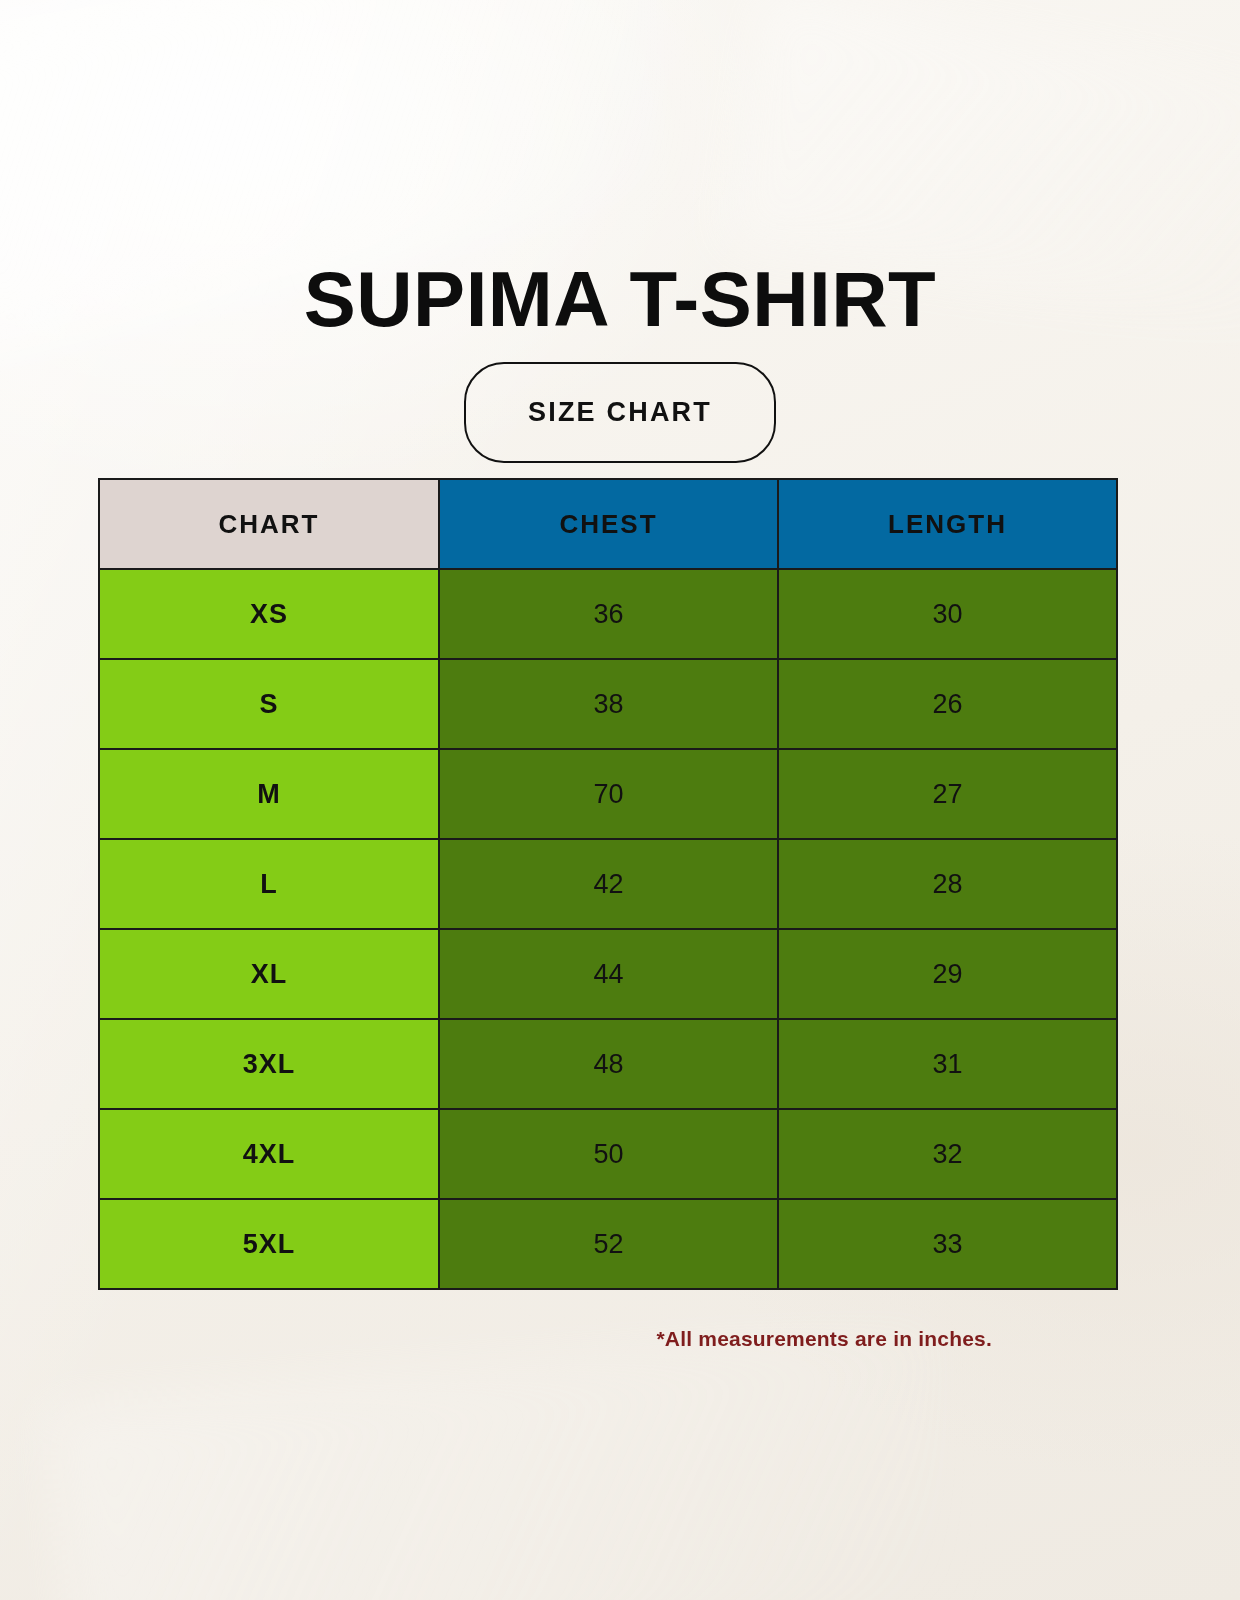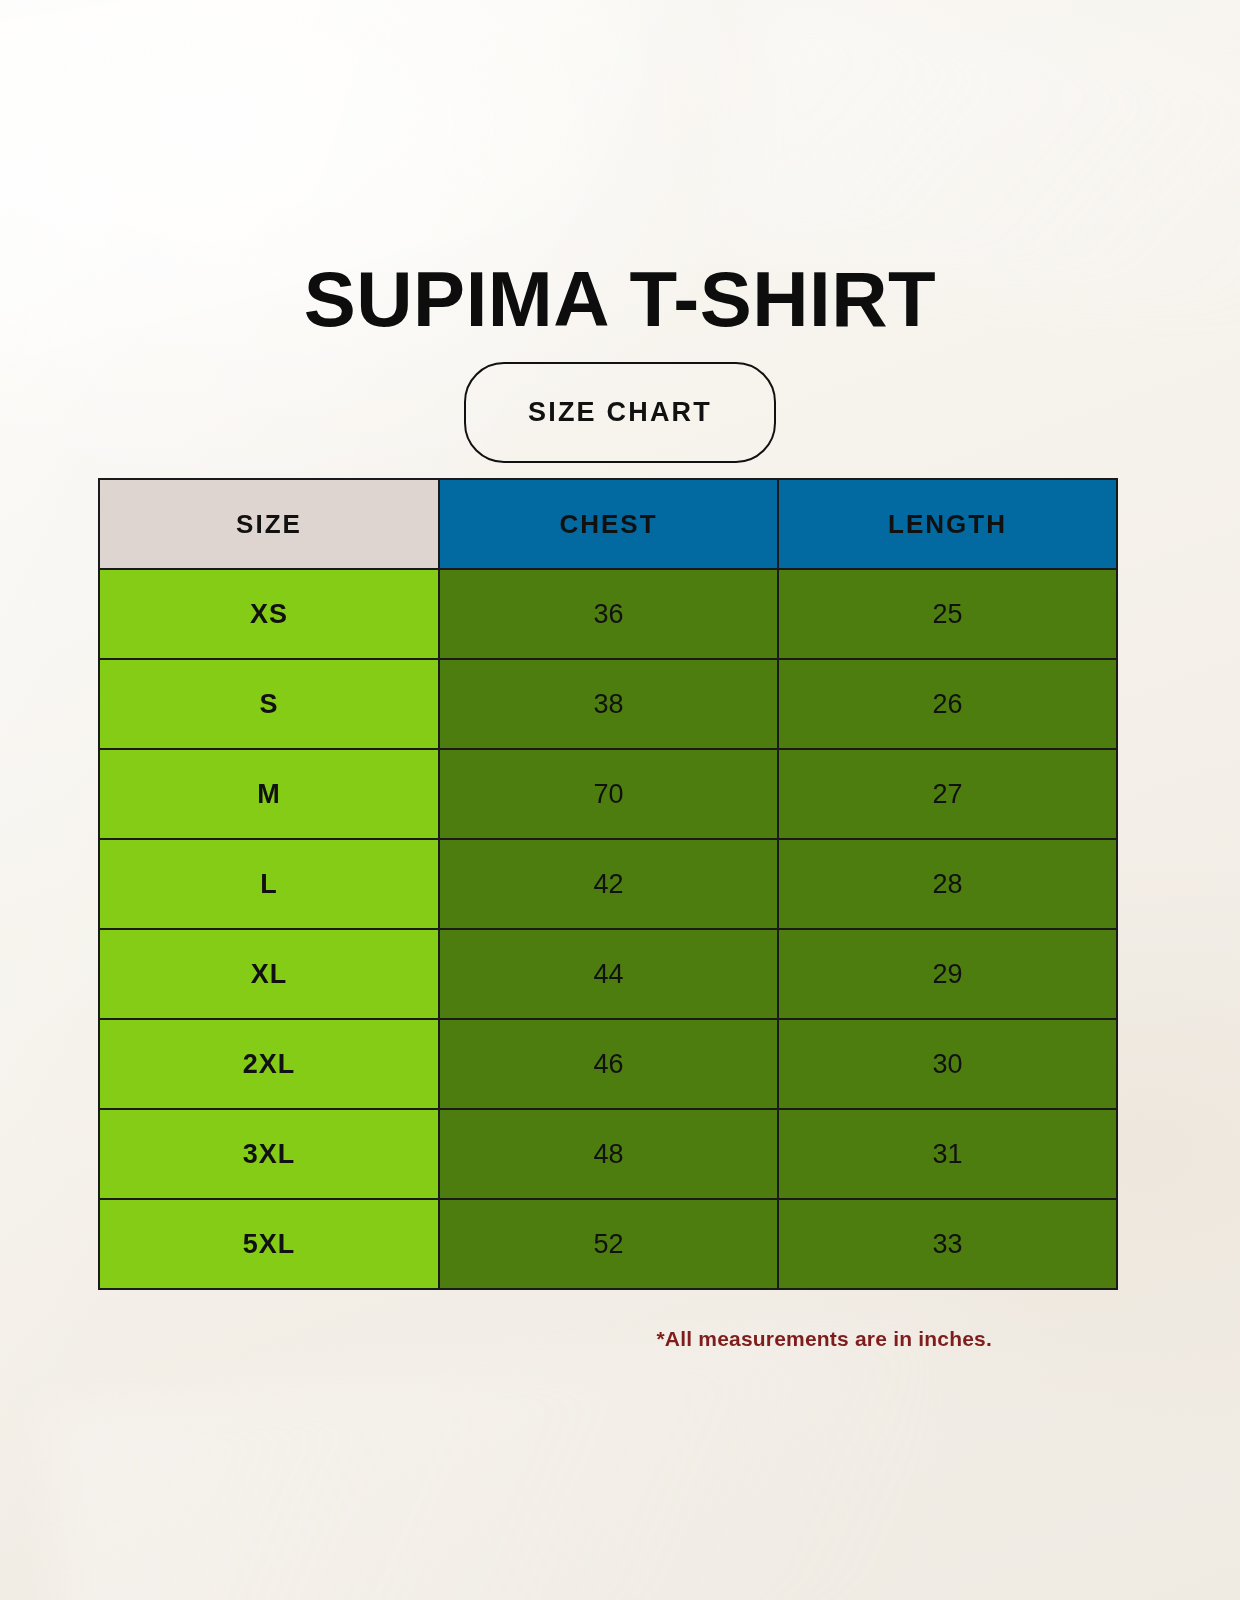--- a/index.html
+++ b/index.html
@@ -156,7 +156,7 @@
       </colgroup>
       <thead>
         <tr>
-          <th class="h-size">SIZE</th>
+          <th class="h-size">CHART</th>
           <th class="h-chest">CHEST</th>
           <th class="h-length">LENGTH</th>
         </tr>

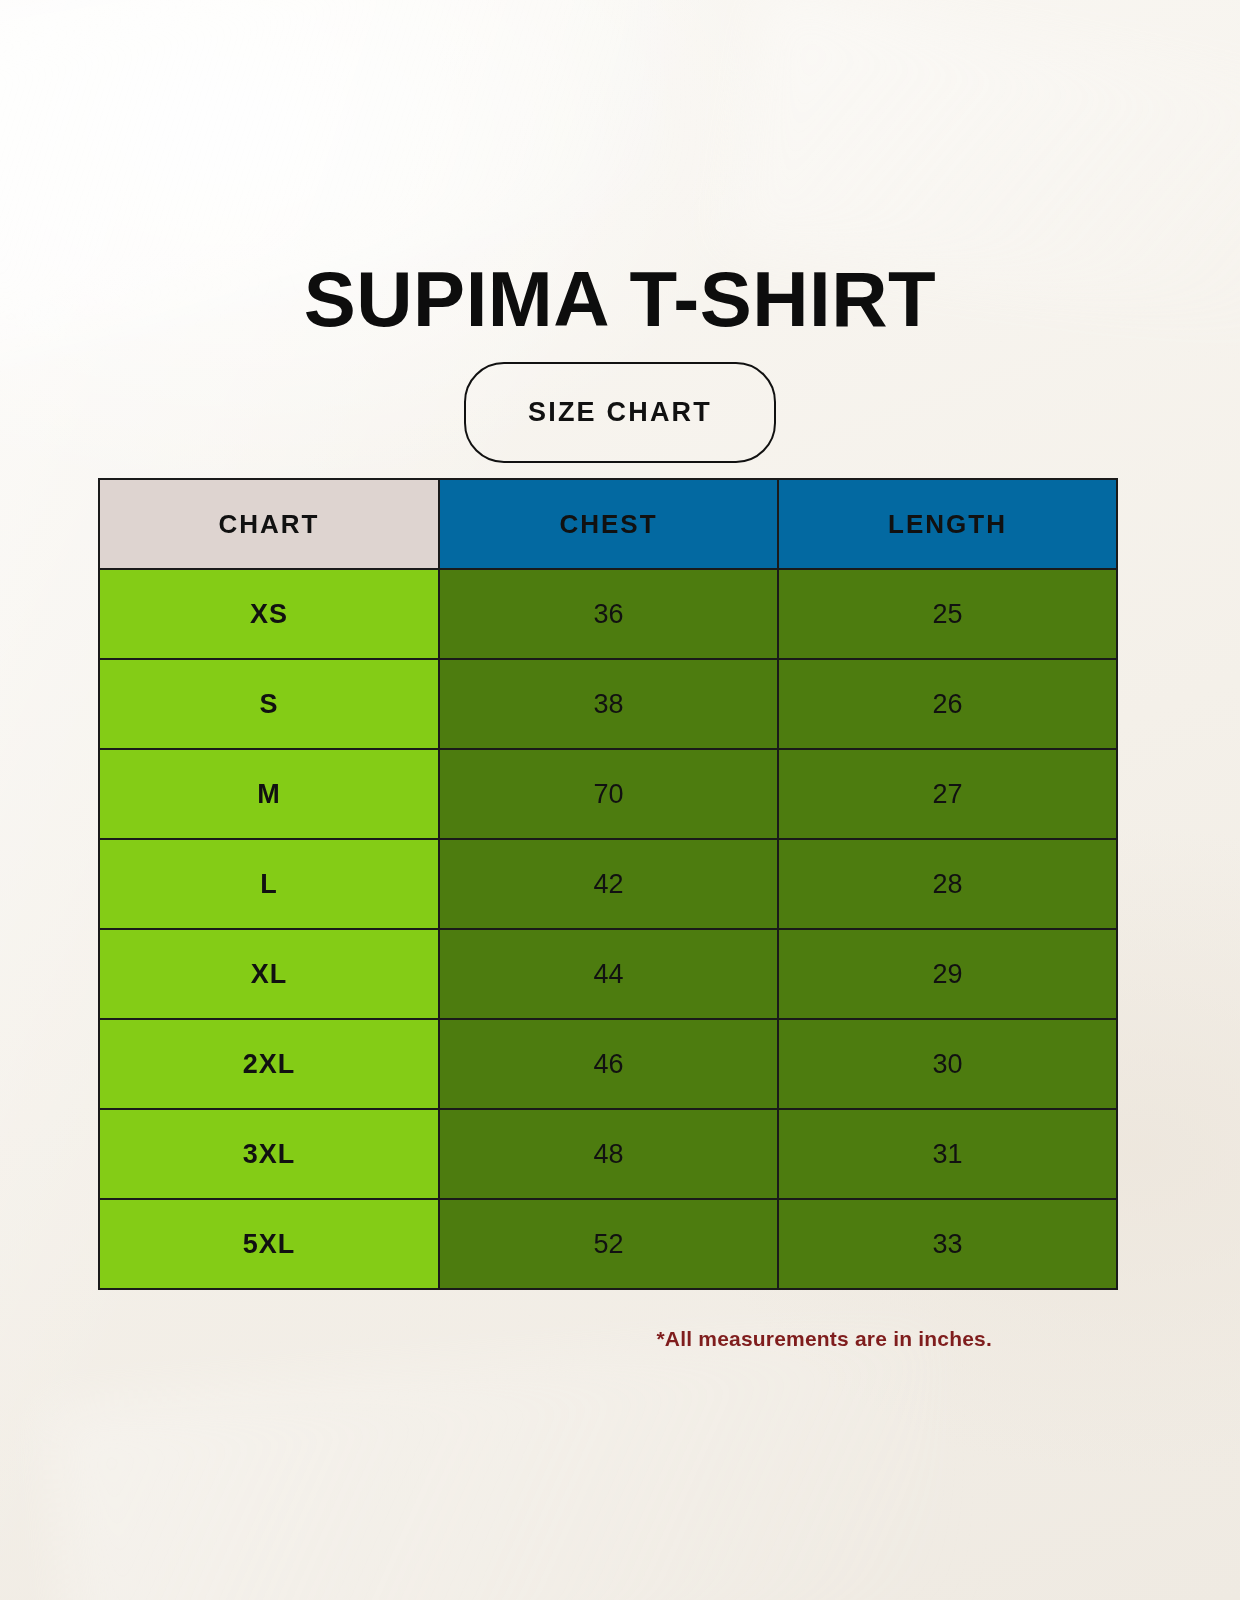--- a/index.html
+++ b/index.html
@@ -165,7 +165,7 @@
         <tr>
           <td class="size-cell">XS</td>
           <td class="val-cell">36</td>
-          <td class="val-cell">25</td>
+          <td class="val-cell">30</td>
         </tr>
         <tr>
           <td class="size-cell">S</td>

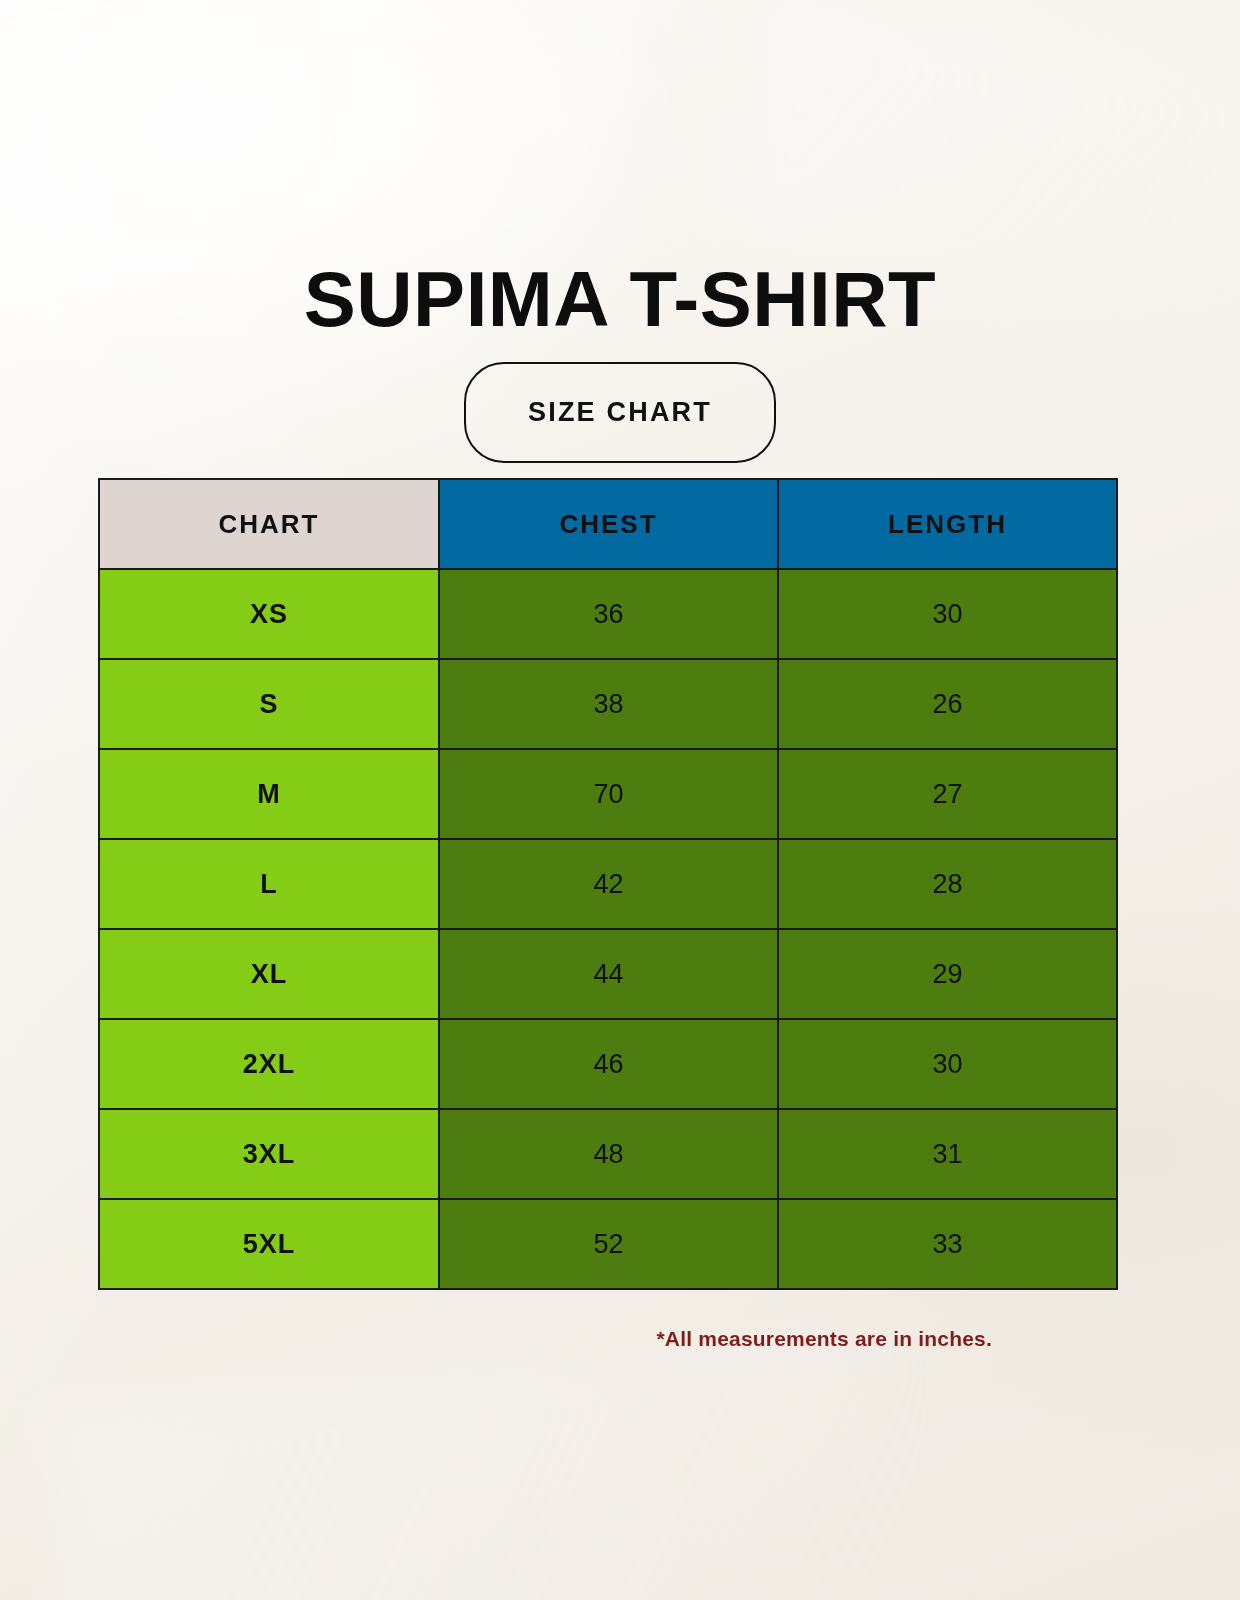--- a/index.html
+++ b/index.html
@@ -188,11 +188,6 @@
           <td class="val-cell">29</td>
         </tr>
         <tr>
-          <td class="size-cell">2XL</td>
-          <td class="val-cell">46</td>
-          <td class="val-cell">30</td>
-        </tr>
-        <tr>
           <td class="size-cell">3XL</td>
           <td class="val-cell">48</td>
           <td class="val-cell">31</td>

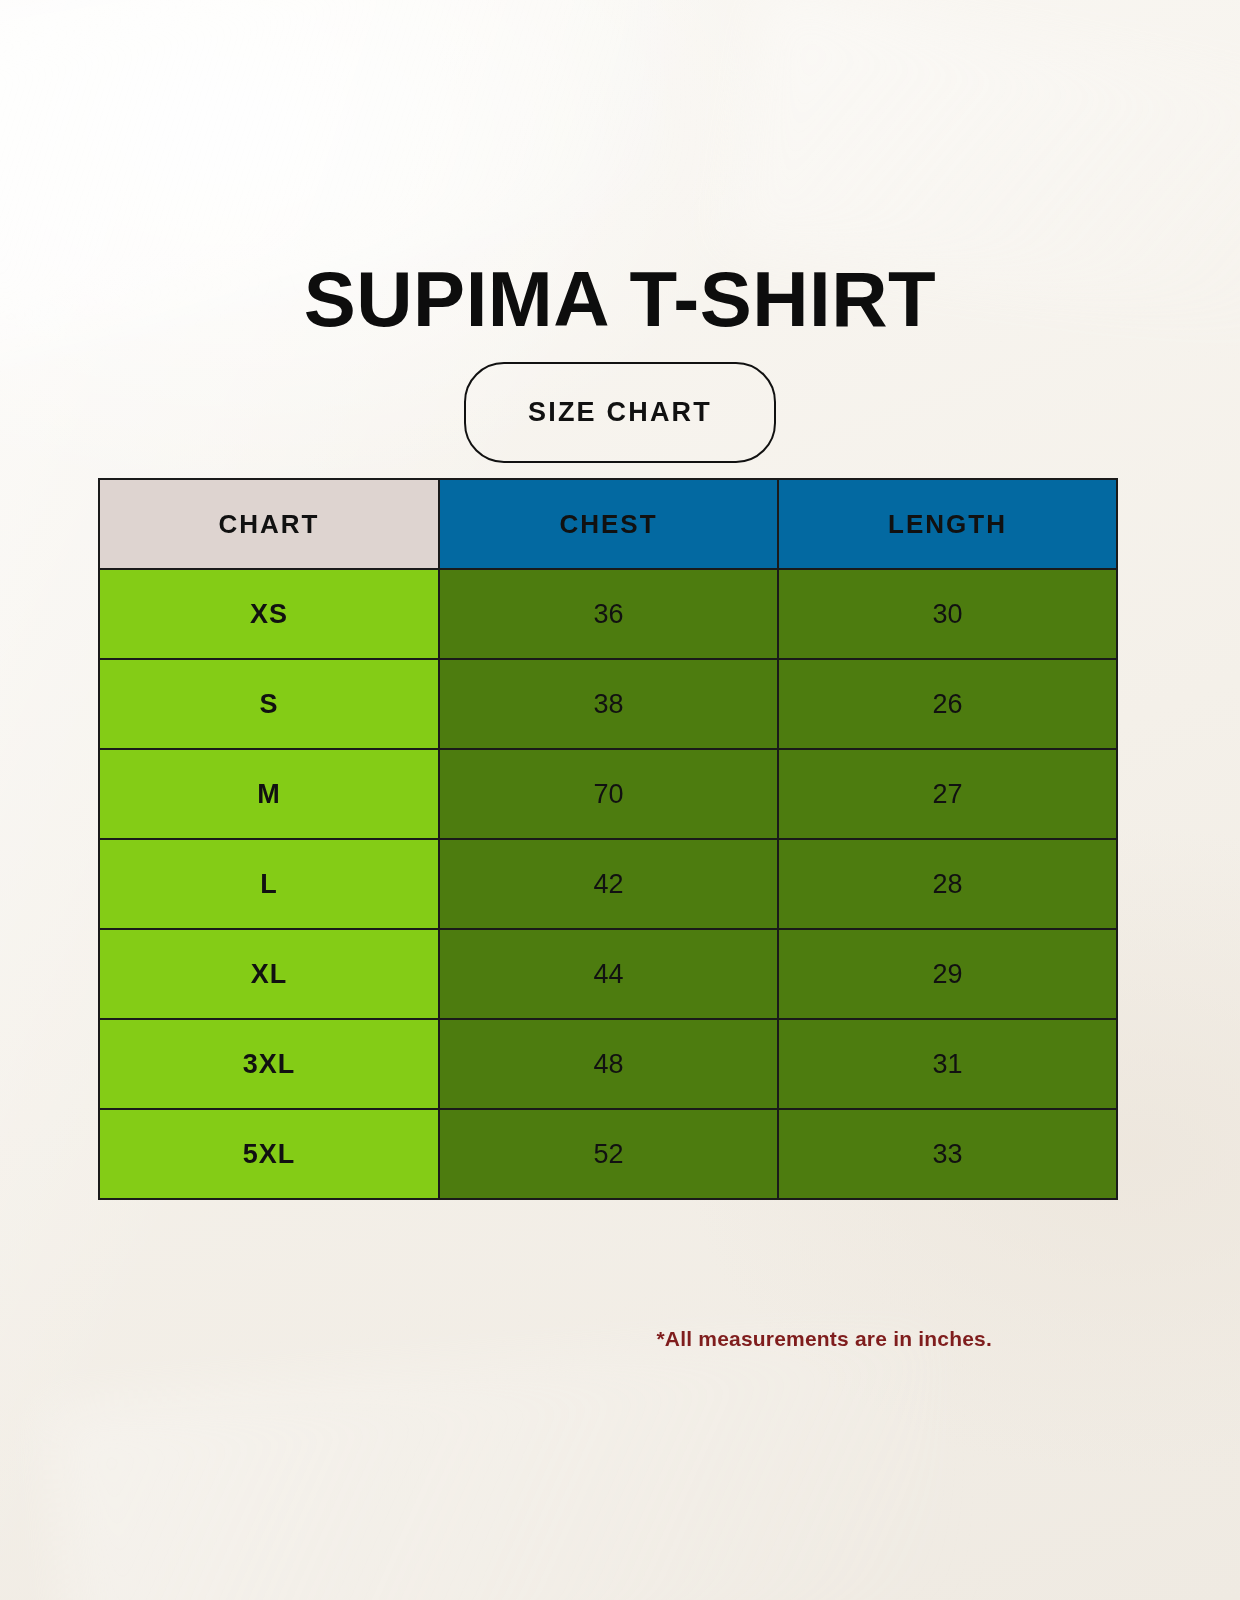--- a/index.html
+++ b/index.html
@@ -193,6 +193,11 @@
           <td class="val-cell">31</td>
         </tr>
         <tr>
+          <td class="size-cell">4XL</td>
+          <td class="val-cell">50</td>
+          <td class="val-cell">32</td>
+        </tr>
+        <tr>
           <td class="size-cell">5XL</td>
           <td class="val-cell">52</td>
           <td class="val-cell">33</td>

